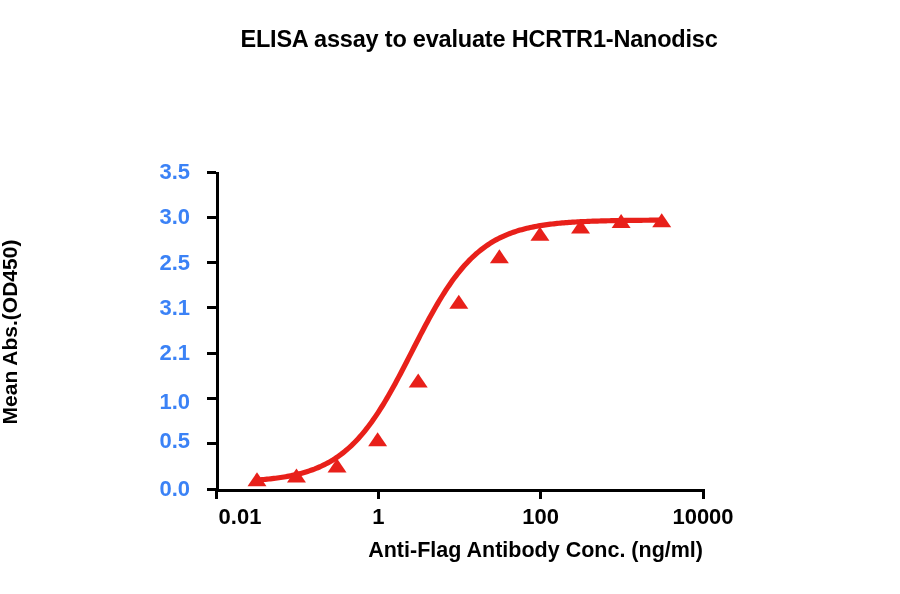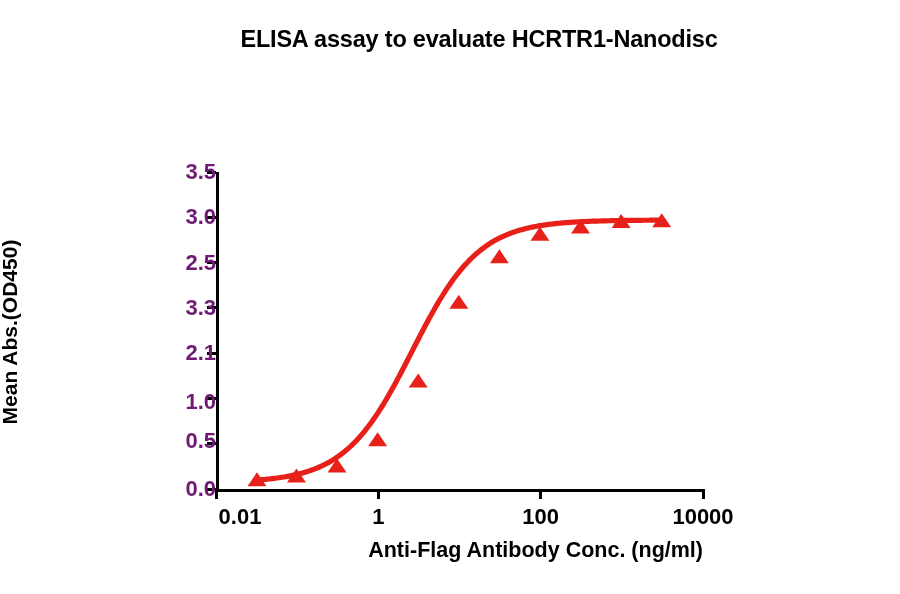--- a/index.html
+++ b/index.html
@@ -43,9 +43,9 @@
     position:absolute;left:-9px;width:9px;height:3px;background:#000;
   }
   .ytick-label{
-    position:absolute;right:100%;margin-right:0;
+    position:absolute;right:100%;margin-right:26px;
     transform:translateY(-50%);
-    font-size:22px;font-weight:bold;color:#701a75;
+    font-size:22px;font-weight:bold;color:#3b82f6;
     white-space:nowrap;
   }
   .xtick{

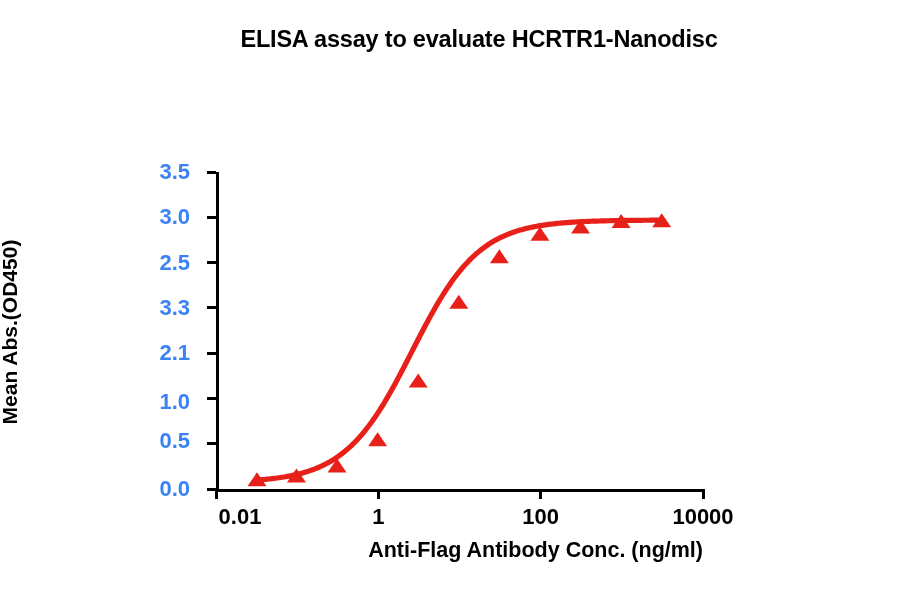--- a/index.html
+++ b/index.html
@@ -109,7 +109,7 @@
         <div class="ytick" style="top: 179.643px;"></div>
         <div class="ytick-label" style="top: 181.143px;">2.1</div>
         <div class="ytick" style="top: 134.357px;"></div>
-        <div class="ytick-label" style="top: 135.857px;">3.3</div>
+        <div class="ytick-label" style="top: 135.857px;">3.1</div>
         <div class="ytick" style="top: 89.0714px;"></div>
         <div class="ytick-label" style="top: 90.5714px;">2.5</div>
         <div class="ytick" style="top: 43.7857px;"></div>

